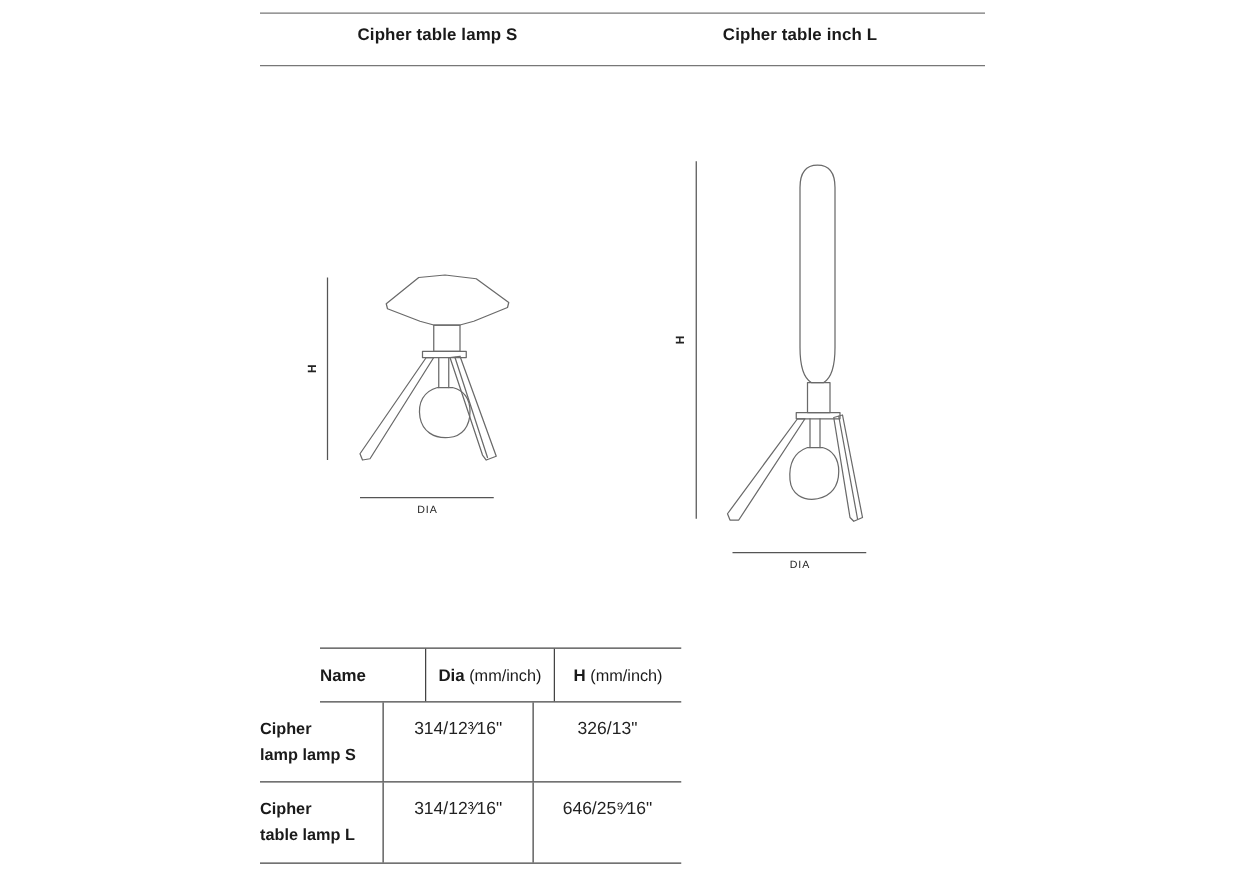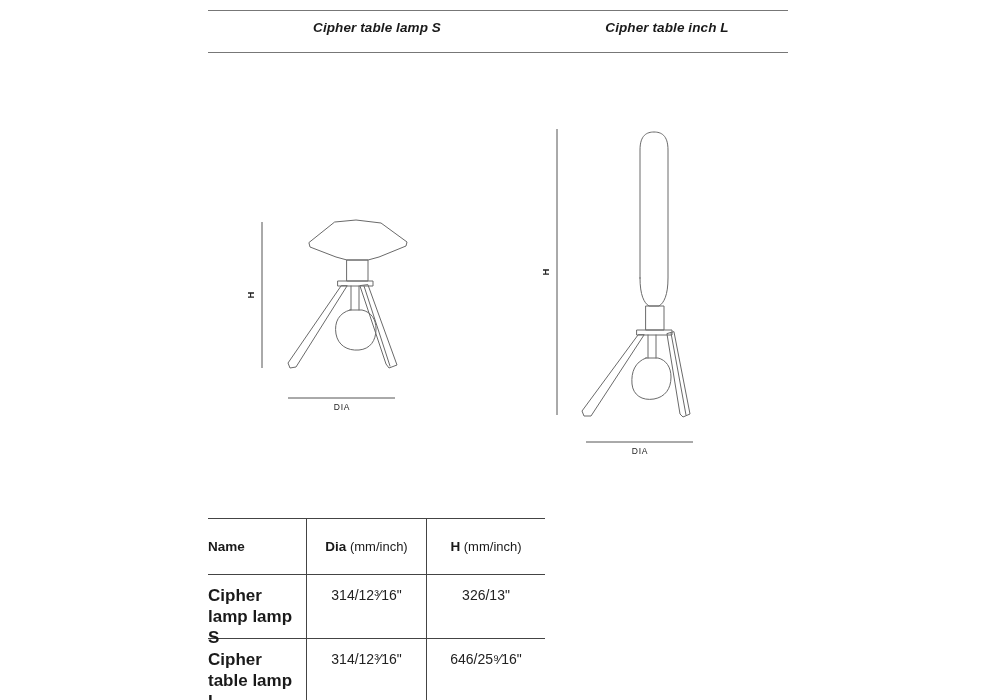--- a/index.html
+++ b/index.html
@@ -10,7 +10,7 @@
   .rule{position:absolute;left:208px;width:580px;height:0;border-top:1px solid #777;}
   .rule.top{top:10px;}
   .rule.bottom{top:52px;}
-  .titles{position:absolute;left:232px;top:20px;width:580px;display:flex;font-style:italic;}
+  .titles{position:absolute;left:205px;top:20px;width:580px;display:flex;}
   .titles .title{flex:1;text-align:center;font-size:13.5px;font-weight:bold;letter-spacing:.1px;}
 
   

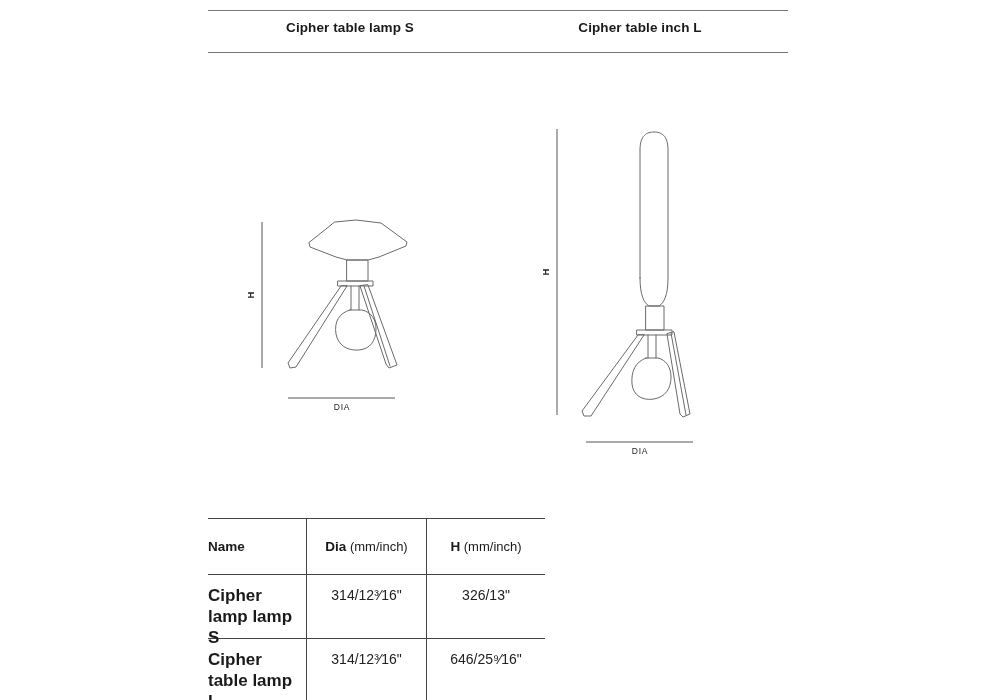--- a/index.html
+++ b/index.html
@@ -24,7 +24,7 @@
   
   .spec-table{position:absolute;left:208px;top:518px;width:337px;}
   .t-row{display:flex;box-sizing:border-box;}
-  .t-head{height:57px;border-top:1px solid #444;border-bottom:1px solid #444;}
+  .t-head{height:44px;border-top:1px solid #444;border-bottom:1px solid #444;margin-left:48px;}
   .t-body1{height:64px;border-bottom:1px solid #444;}
   .t-body2{height:65px;border-bottom:1px solid #444;}
   .t-cell{box-sizing:border-box;}

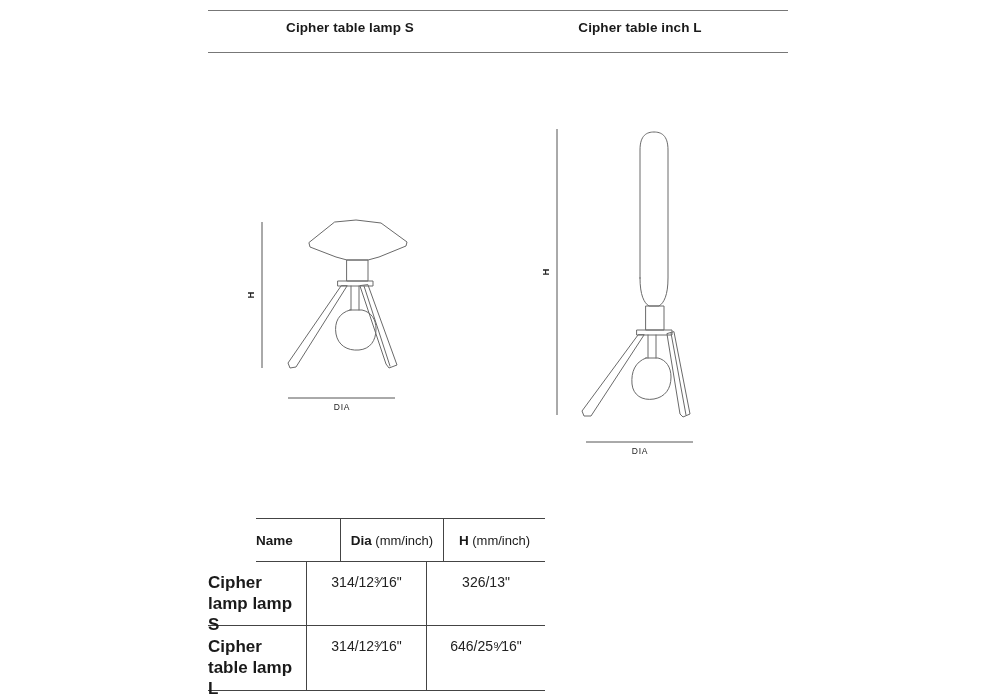--- a/index.html
+++ b/index.html
@@ -35,7 +35,7 @@
   .t-head .c-dia,.t-head .c-h{justify-content:center;}
   .t-head .bold{font-weight:bold;font-size:13.5px;}
   .t-head .rest{font-weight:normal;white-space:pre;}
-  .name-cell{padding-top:10px;font-weight:bold;font-size:17px;line-height:21px;}
+  .name-cell{padding-top:10px;font-weight:bold;font-size:13px;line-height:21px;}
   .val-cell{padding-top:12px;font-size:14px;color:#222;}
 </style>
 </head>

